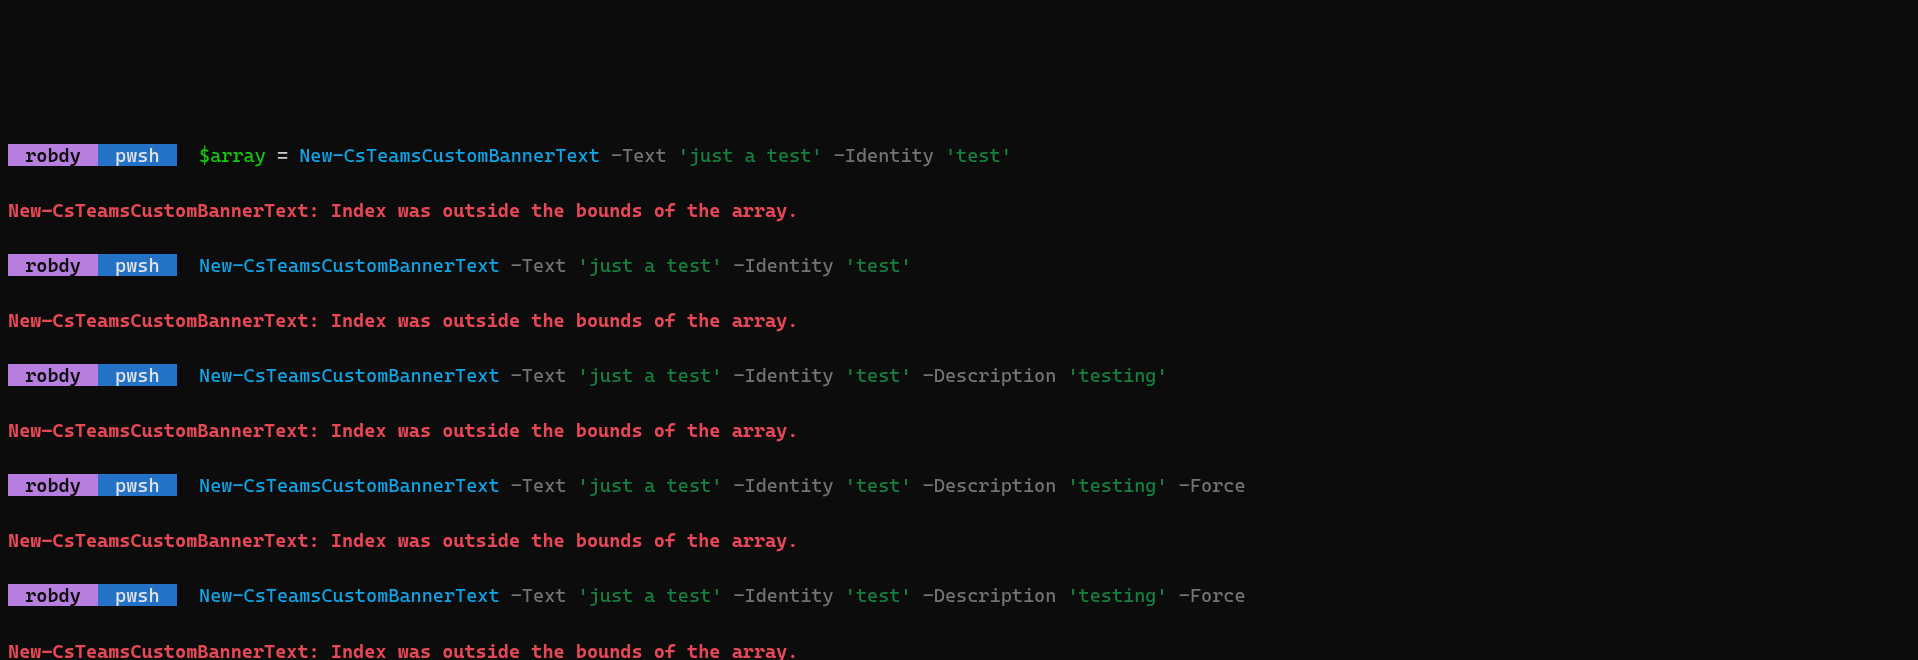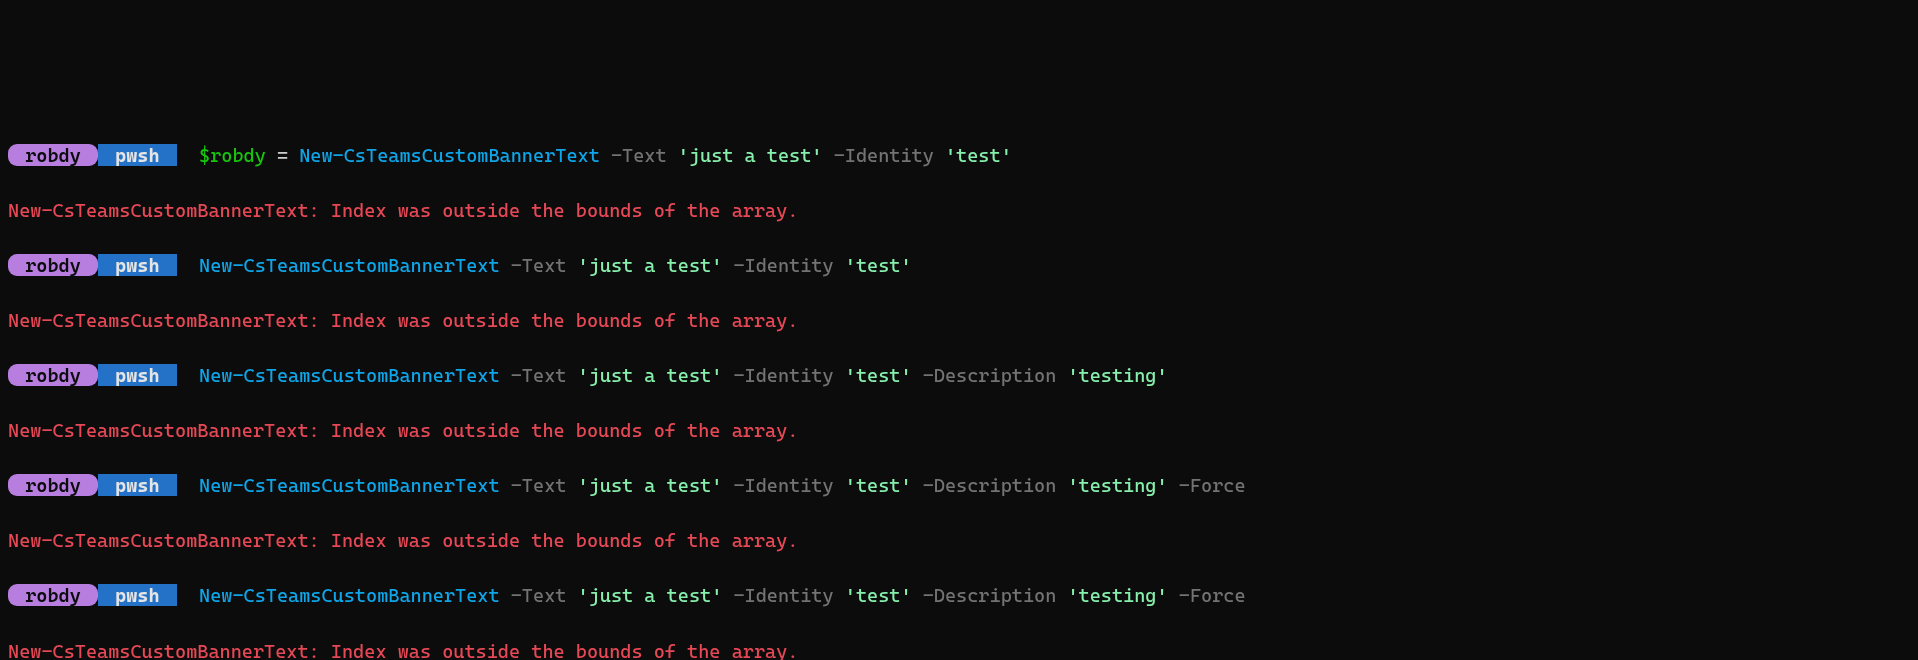--- a/index.html
+++ b/index.html
@@ -20,7 +20,6 @@
     color: #0c0c0c;
     padding: 0 6px;
     font-weight: 600;
-    border-radius: 9px;
   }
   .prompt-shell {
     background: #2472c8;

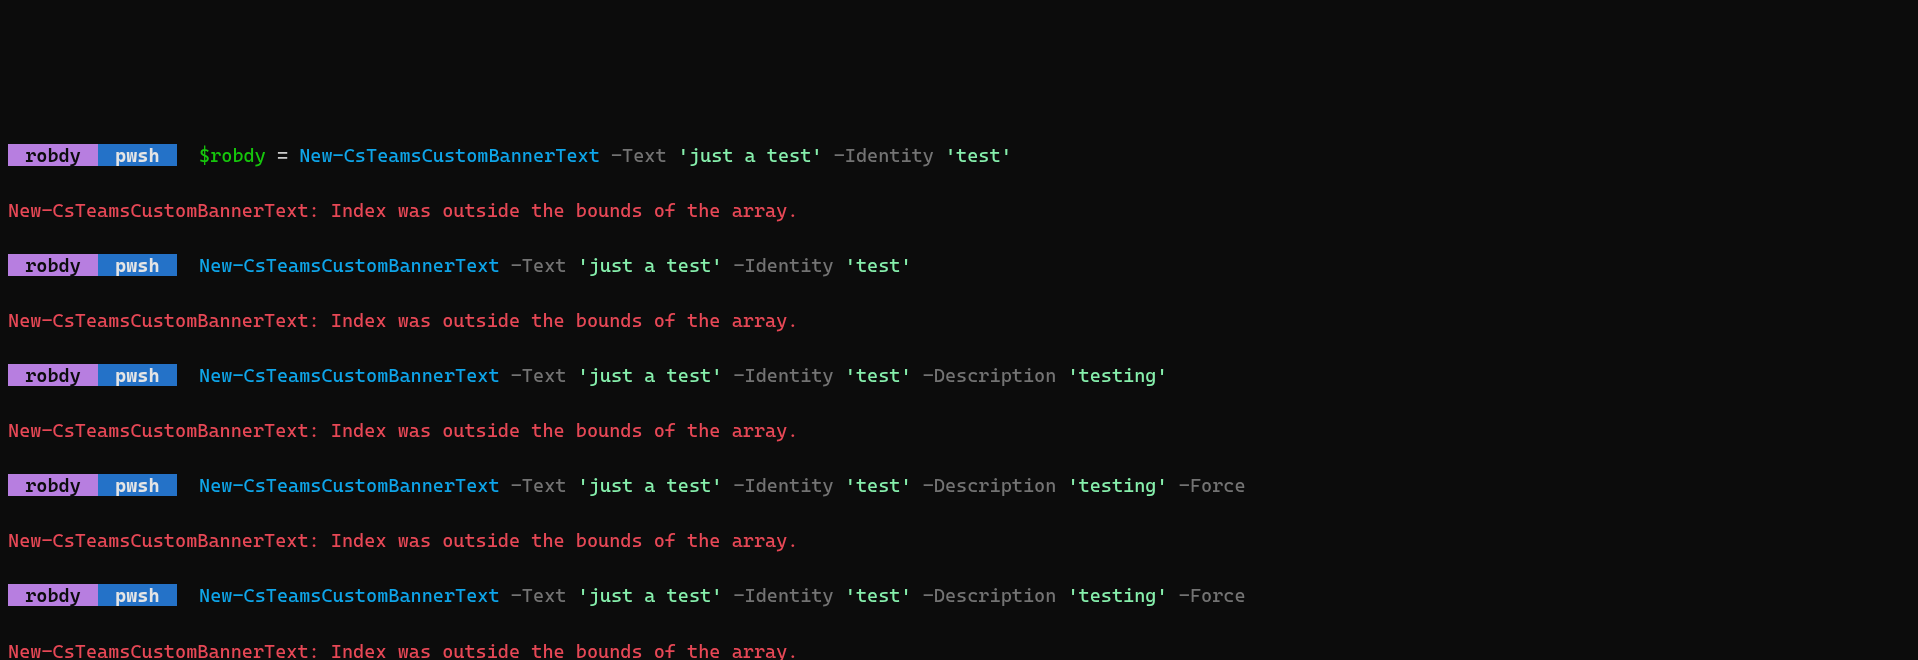--- a/index.html
+++ b/index.html
@@ -25,7 +25,7 @@
     background: #2472c8;
     color: #e5e5e5;
     padding: 0 6px;
-    font-weight: 700;
+    font-weight: 400;
   }
   .var { color: #16c60c; }
   .op { color: #cccccc; }

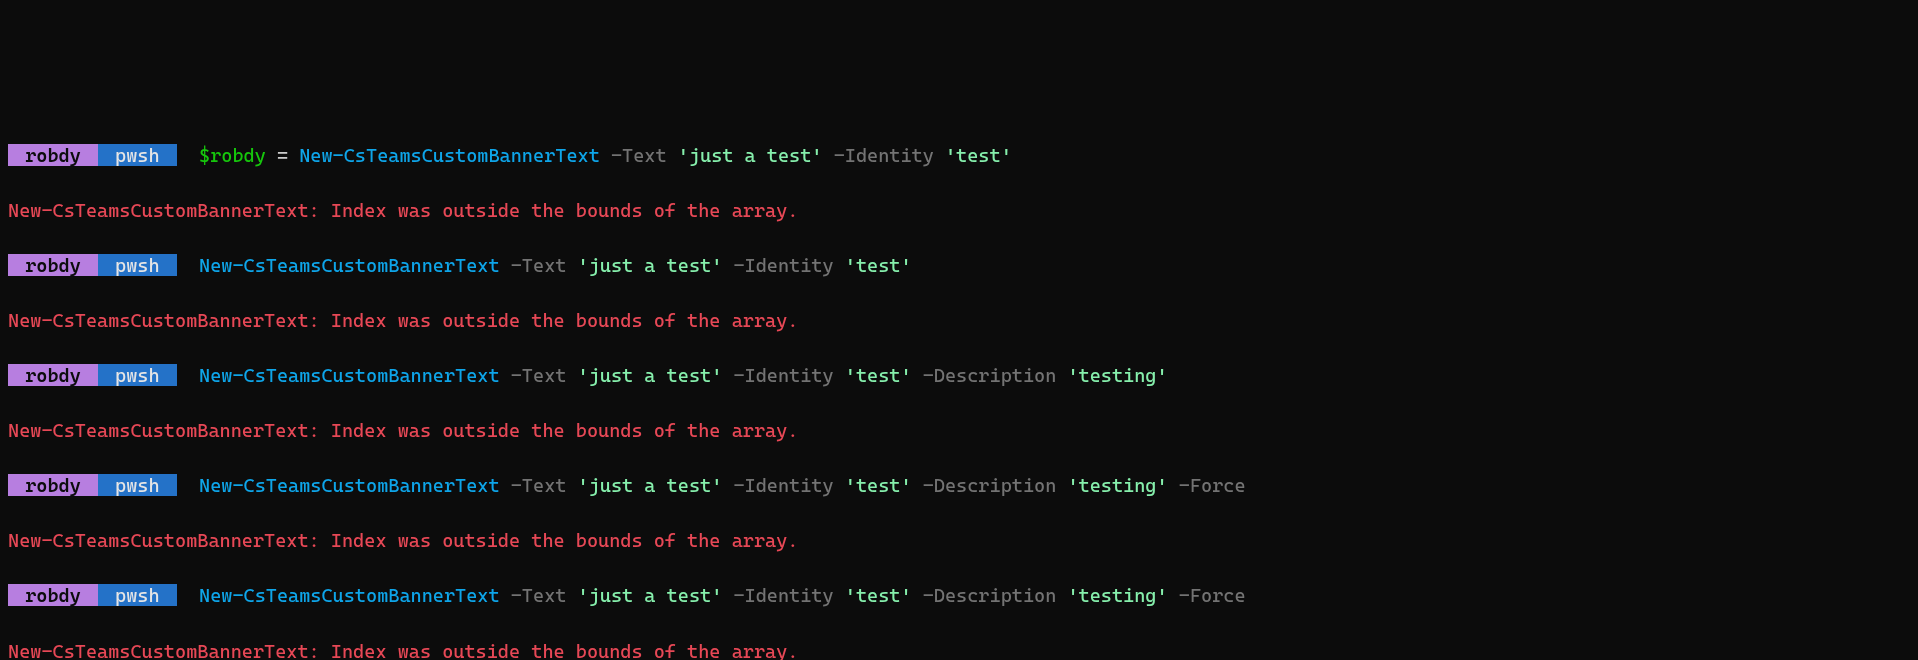--- a/index.html
+++ b/index.html
@@ -40,7 +40,7 @@
 
 
 <div>
-<span class="line"><span class="prompt-user"> robdy </span><span class="prompt-shell"> pwsh </span>  <span class="var">$robdy</span><span class="op"> = </span><span class="cmd">New-CsTeamsCustomBannerText</span> <span class="param">-Text</span> <span class="str">'just a test'</span> <span class="param">-Identity</span> <span class="str">'test'</span></span>
+<span class="line"><span class="prompt-user"> robdy </span><span class="prompt-shell"> pwsh </span>  <span class="var">$array</span><span class="op"> = </span><span class="cmd">New-CsTeamsCustomBannerText</span> <span class="param">-Text</span> <span class="str">'just a test'</span> <span class="param">-Identity</span> <span class="str">'test'</span></span>
 <span class="line err">New-CsTeamsCustomBannerText: Index was outside the bounds of the array.</span>
 <span class="line"><span class="prompt-user"> robdy </span><span class="prompt-shell"> pwsh </span>  <span class="cmd">New-CsTeamsCustomBannerText</span> <span class="param">-Text</span> <span class="str">'just a test'</span> <span class="param">-Identity</span> <span class="str">'test'</span></span>
 <span class="line err">New-CsTeamsCustomBannerText: Index was outside the bounds of the array.</span>

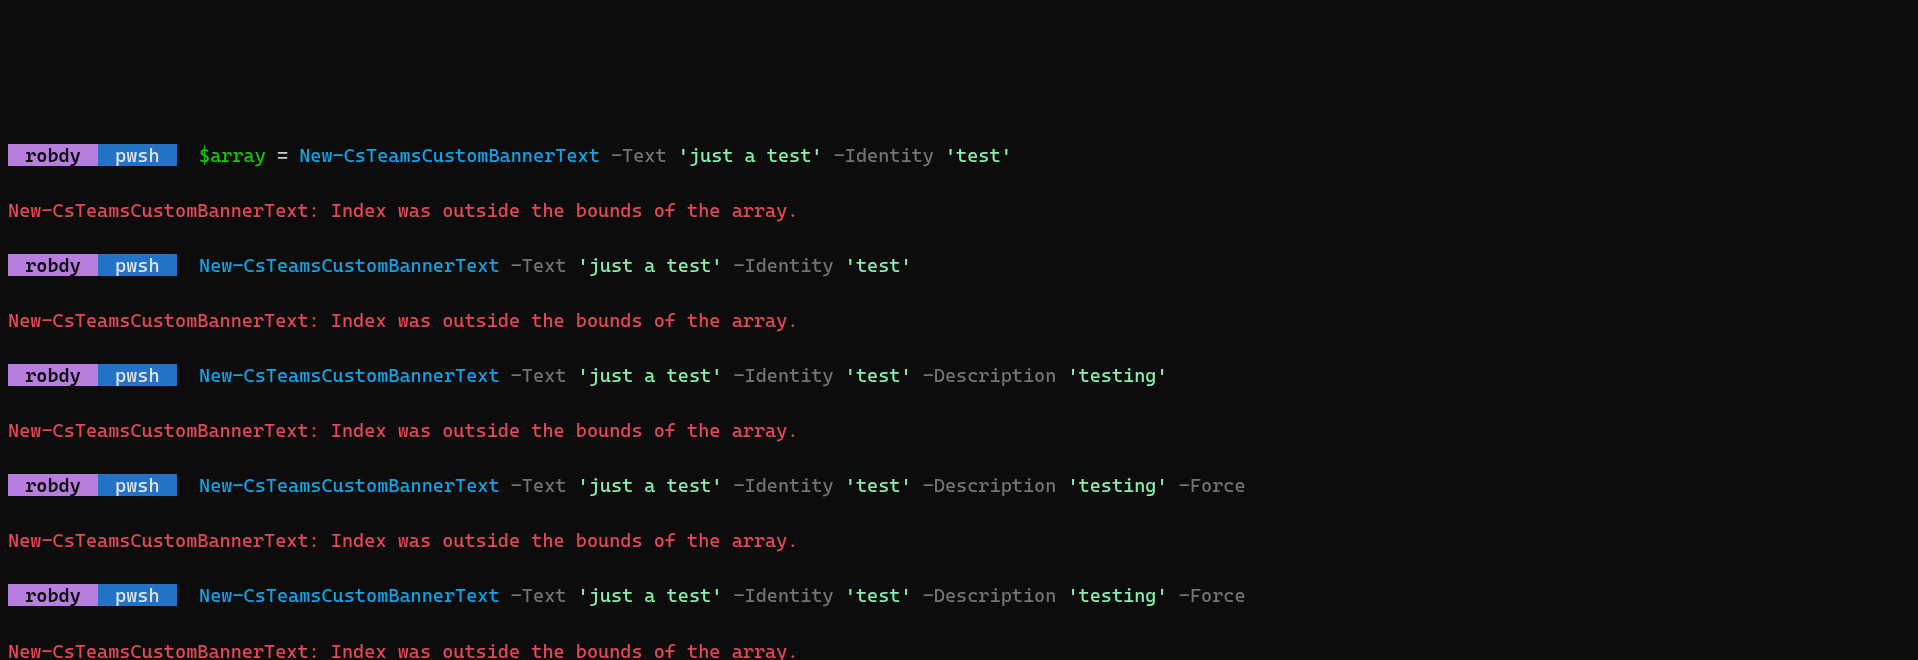--- a/index.html
+++ b/index.html
@@ -31,7 +31,7 @@
   .op { color: #cccccc; }
   .cmd { color: #0ea5e9; }
   .param { color: #737373; }
-  .str { color: #86efac; }
+  .str { color: #15803d; }
   .err { color: #e74856; }
 </style>
 </head>

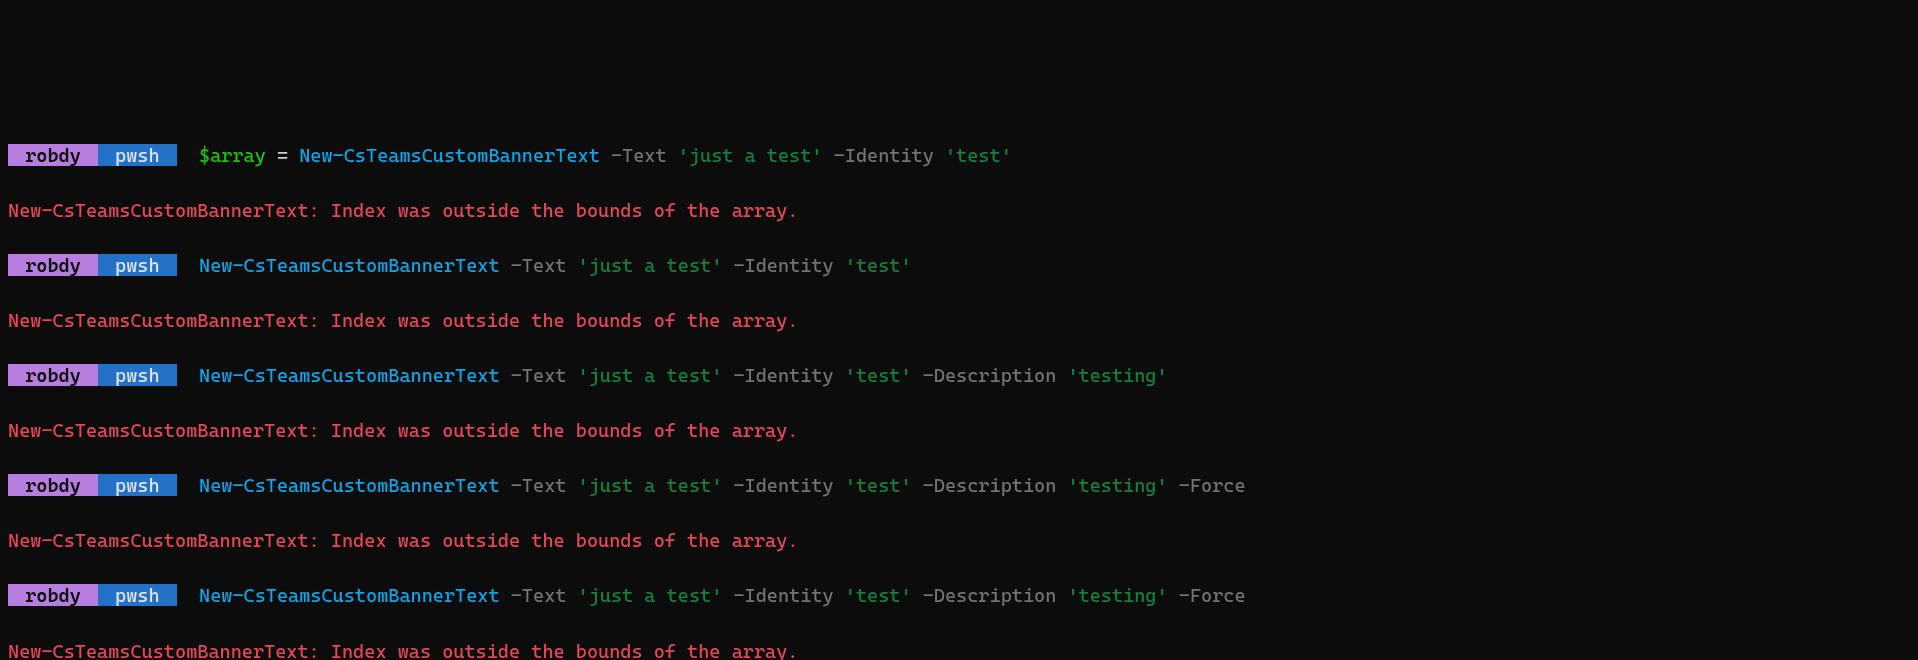--- a/index.html
+++ b/index.html
@@ -32,7 +32,7 @@
   .cmd { color: #0ea5e9; }
   .param { color: #737373; }
   .str { color: #15803d; }
-  .err { color: #e74856; }
+  .err { color: #e74856; font-weight: bold; }
 </style>
 </head>
 <body>

